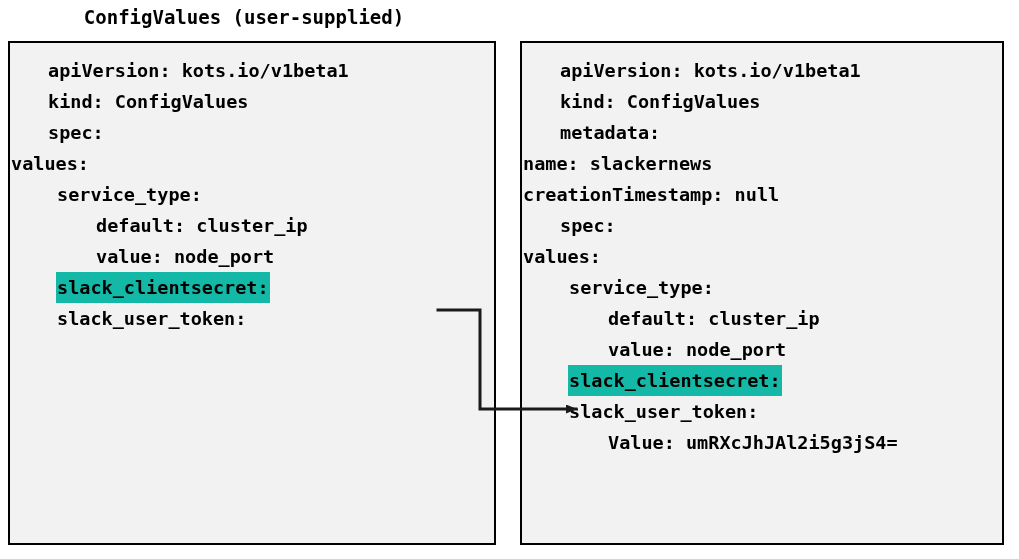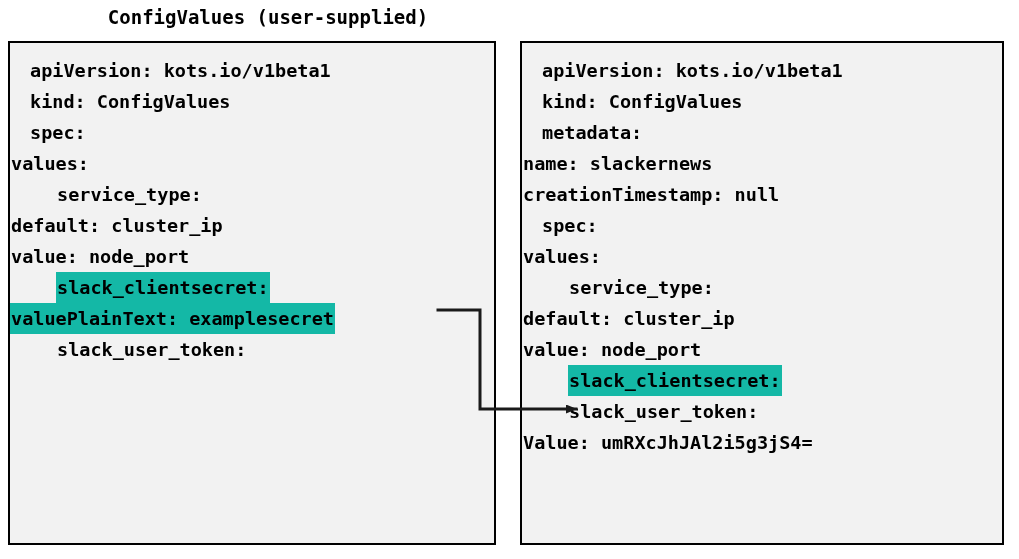--- a/index.html
+++ b/index.html
@@ -29,7 +29,7 @@
     white-space: nowrap;
     text-align: center;
   }
-  #title-left  { left: 24px;   width: 488px; }
+  #title-left  { left: 0;   width: 488px; }
   #title-right { left: 520px; width: 484px; }
 
   

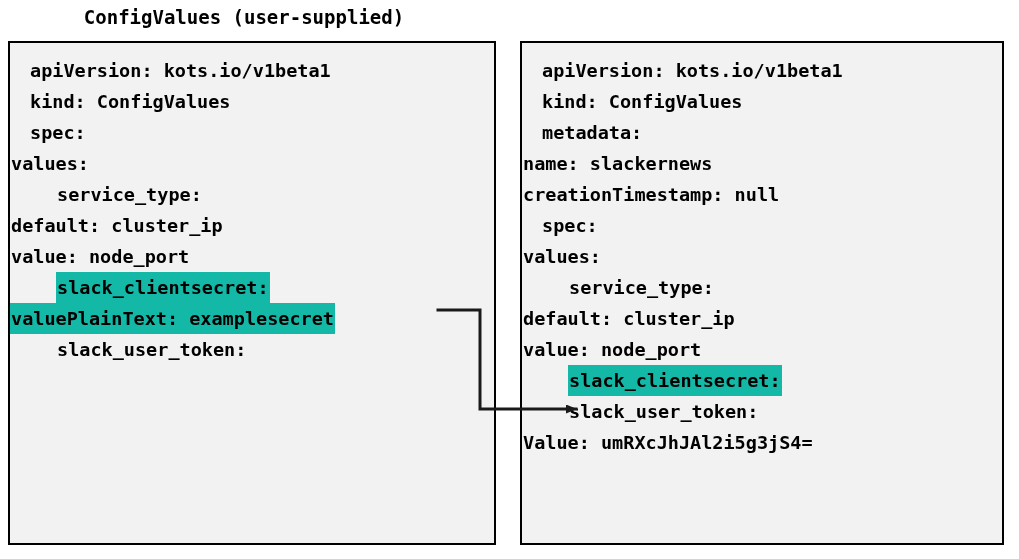--- a/index.html
+++ b/index.html
@@ -72,7 +72,7 @@
   }
 
   
-  .ind0 { padding-left: 19px; }
+  .ind0 { padding-left: 37px; }
   .ind1 { }
   .ind2 { padding-left: 46px; }
   .ind3 { }

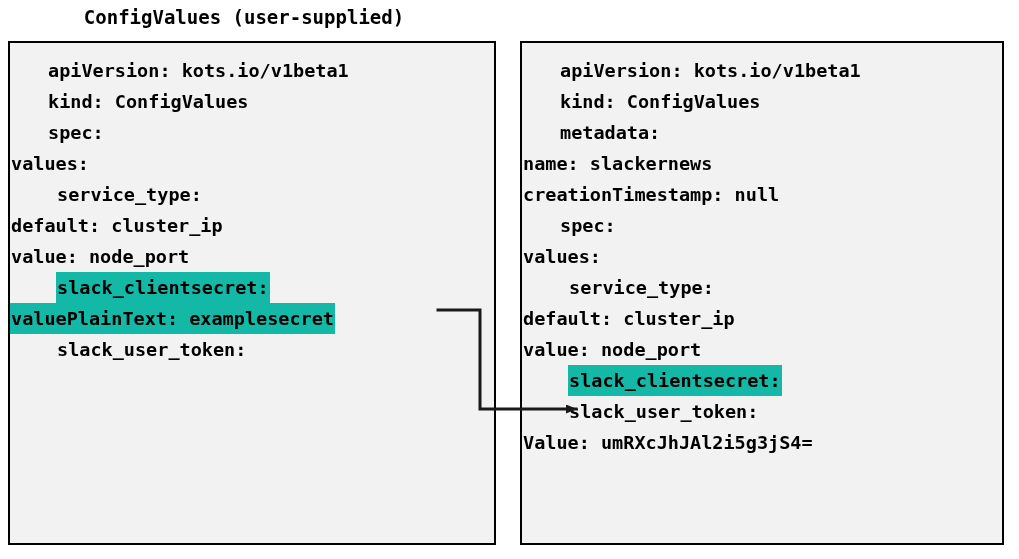--- a/index.html
+++ b/index.html
@@ -75,7 +75,7 @@
   .ind0 { padding-left: 37px; }
   .ind1 { }
   .ind2 { padding-left: 46px; }
-  .ind3 { }
+  .ind3 { padding-left: 85px; }
 
   
   #connector {

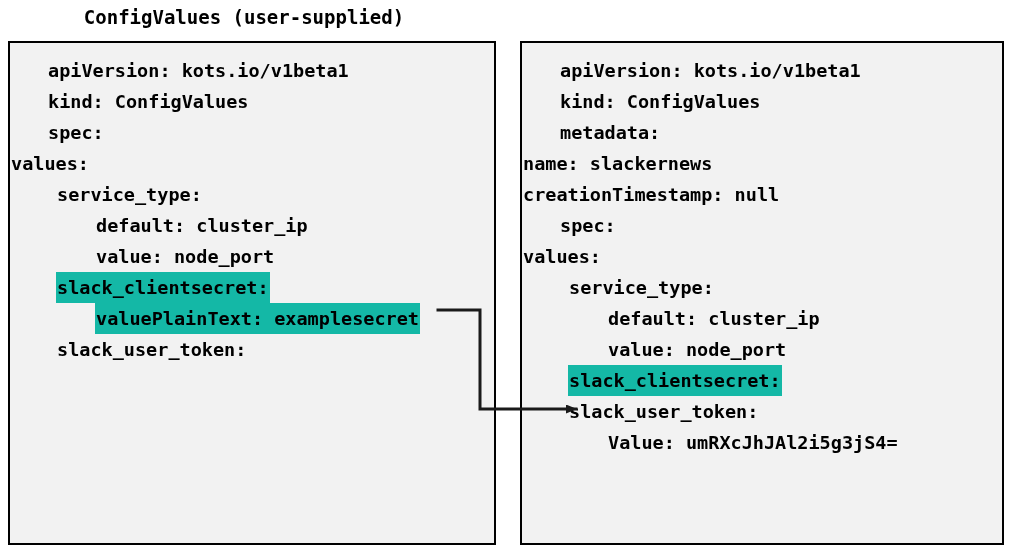--- a/index.html
+++ b/index.html
@@ -104,7 +104,6 @@
         <div class="code-line ind3"><span class="txt">default: cluster_ip</span></div>
         <div class="code-line ind3"><span class="txt">value: node_port</span></div>
         <div class="code-line ind2 hl"><span class="txt">slack_clientsecret:</span></div>
-        <div class="code-line ind3 hl"><span class="txt">valuePlainText: examplesecret</span></div>
         <div class="code-line ind2"><span class="txt">slack_user_token:</span></div>
       </div>
   </div>

